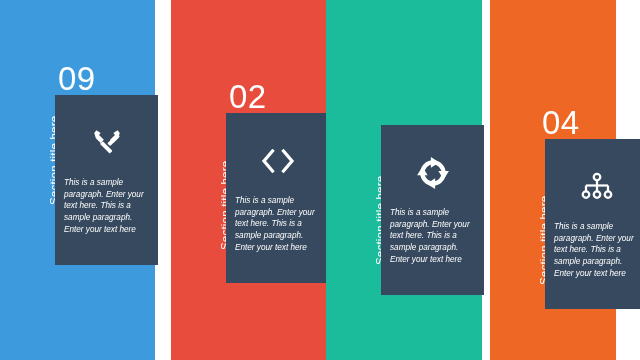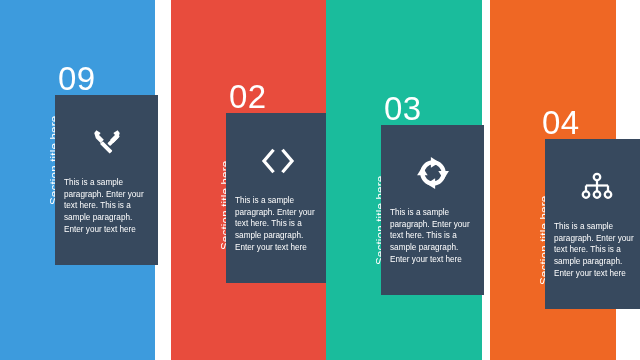--- a/index.html
+++ b/index.html
@@ -145,7 +145,6 @@
 
   <div class="column col-3" style="background: rgb(26, 188, 156);">
     <div class="vlabel vlabel-3">Section title here</div>
-    <div class="stepnum stepnum-3">03</div>
     <div class="card card-3" style="background: rgb(55, 73, 94);">
       <div class="card-icon">
         <svg width="34" height="34" viewBox="0 0 64 64" aria-hidden="true">

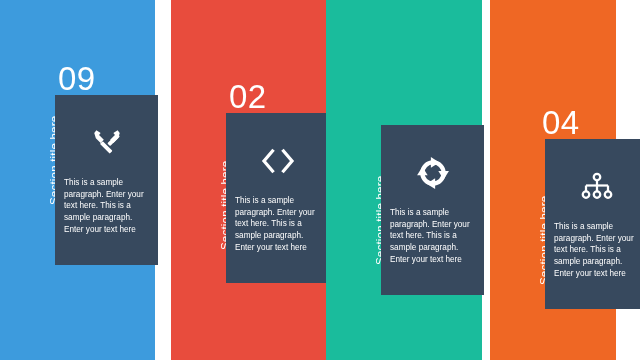--- a/index.html
+++ b/index.html
@@ -71,6 +71,7 @@
     position: absolute;
     background: #37495e;
     overflow: hidden;
+    font-style: italic;
   }
 
   .card-1 { left: 55px; top: 95px;  width: 103px; height: 170px; }

